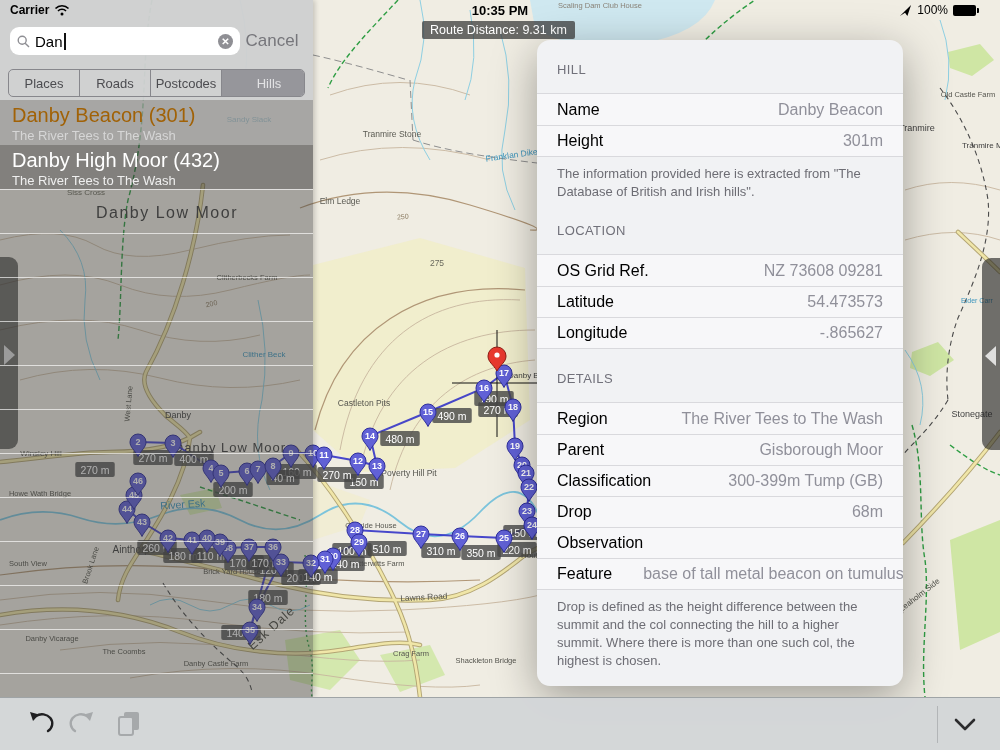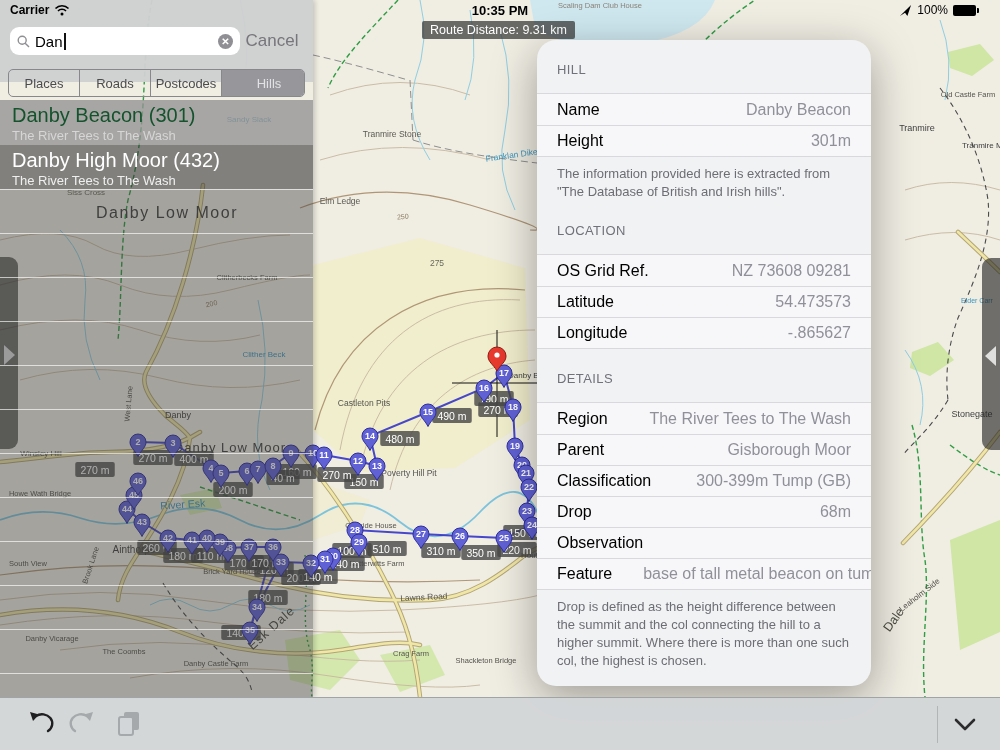--- a/index.html
+++ b/index.html
@@ -27,7 +27,7 @@
   
   .search-panel { position:absolute; left:0; top:0; width:313px; height:697px; z-index:30;
     box-shadow:2px 0 5px rgba(0,0,0,.18); }
-  .sp-header { position:absolute; left:0; top:0; width:313px; height:82px; background:rgba(206,207,209,.97); }
+  .sp-header { position:absolute; left:0; top:0; width:313px; height:100px; background:rgba(206,207,209,.97); }
   .search-row { position:absolute; left:10px; top:27px; width:294px; height:28px; display:flex; align-items:center; }
   .search-field { width:230px; height:28px; background:#fff; border-radius:9px; display:flex; align-items:center; padding:0 7px; }
   .search-text { font-size:15px; color:#000; margin-left:5px; }

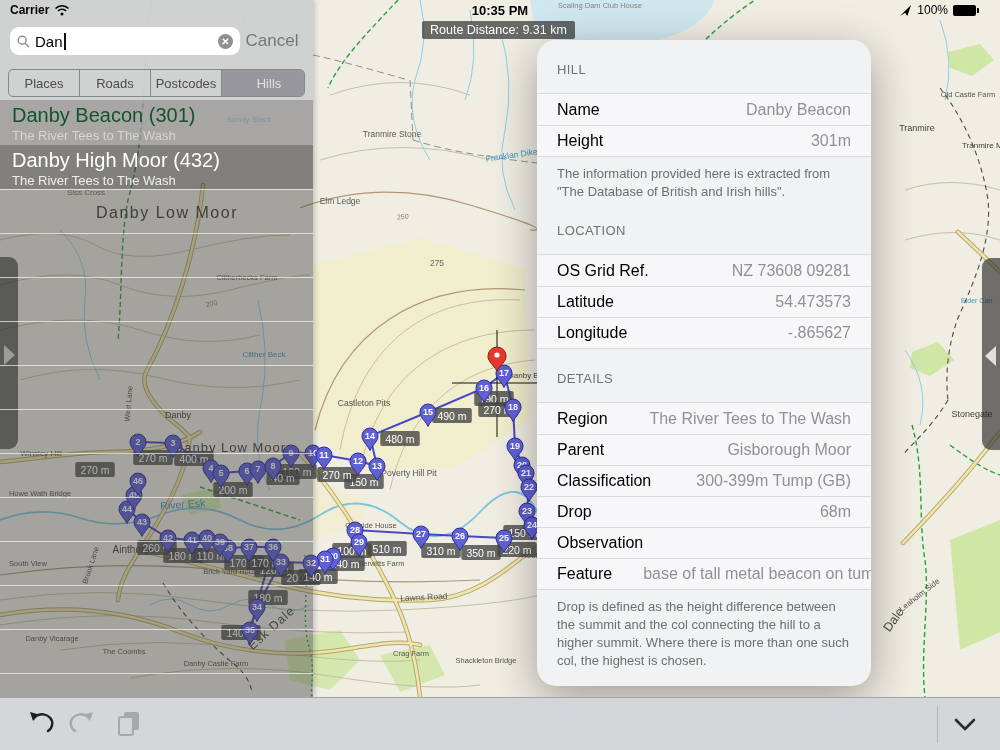--- a/index.html
+++ b/index.html
@@ -63,8 +63,8 @@
     border-top:10px solid transparent; border-bottom:10px solid transparent; border-right:11px solid rgba(235,235,235,.9); }
 
   
-  .detail-popover { position:absolute; left:537px; top:40px; width:334px; height:646px; z-index:35;
-    background:#f1f2f4; border-radius:19px; overflow:hidden; box-shadow:0 12px 45px rgba(0,0,0,.35); }
+  .detail-popover { position:absolute; left:537px; top:40px; width:366px; height:646px; z-index:35;
+    background:#f1f2f4; border-radius:13px; overflow:hidden; box-shadow:0 12px 45px rgba(0,0,0,.35); }
   .sechead { margin:22px 20px 7px 20px; font-size:13px; color:#71717a; letter-spacing:.4px; }
   .group { background:#f7f7f9; border-top:1px solid #d9d9dd; border-bottom:1px solid #d9d9dd;margin-top:16px; }
   .prow { height:31px; display:flex; align-items:center; padding:0 20px; }

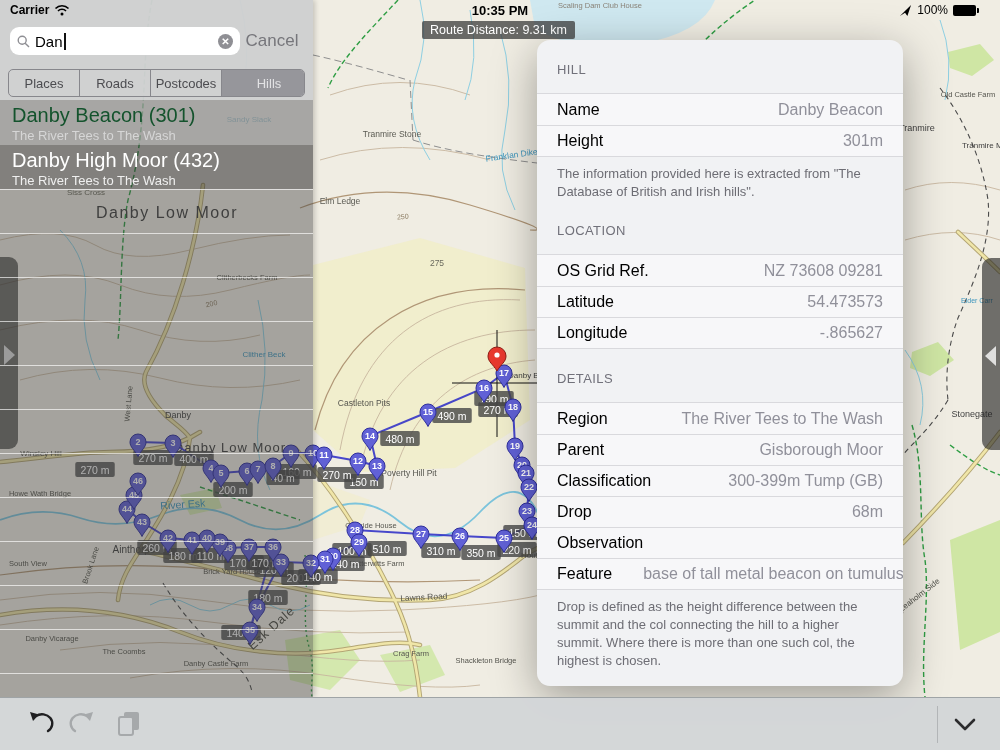--- a/index.html
+++ b/index.html
@@ -48,7 +48,7 @@
   .result.rsel { background:rgba(168,168,168,.62); }
   .result:not(.rsel) { background:rgba(40,40,40,.28); border-bottom:1px solid rgba(255,255,255,.75); }
   .rtitle { font-size:20px; color:#fff; white-space:nowrap; }
-  .rsel .rtitle { color:#14532d; }
+  .rsel .rtitle { color:#a16207; }
   .rsub { font-size:13px; color:#efefef; margin-top:1px; }
   .rsel .rsub { color:#d6d6d6; }
   .erow { height:44px; border-bottom:1px solid rgba(255,255,255,.65); }

